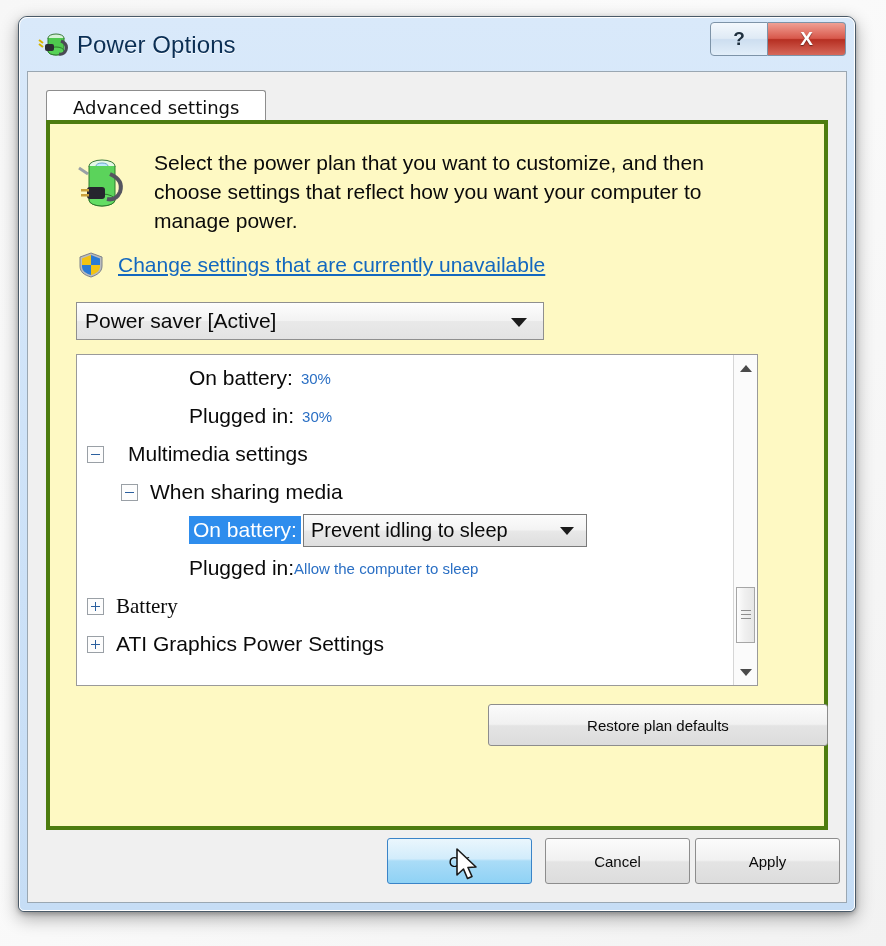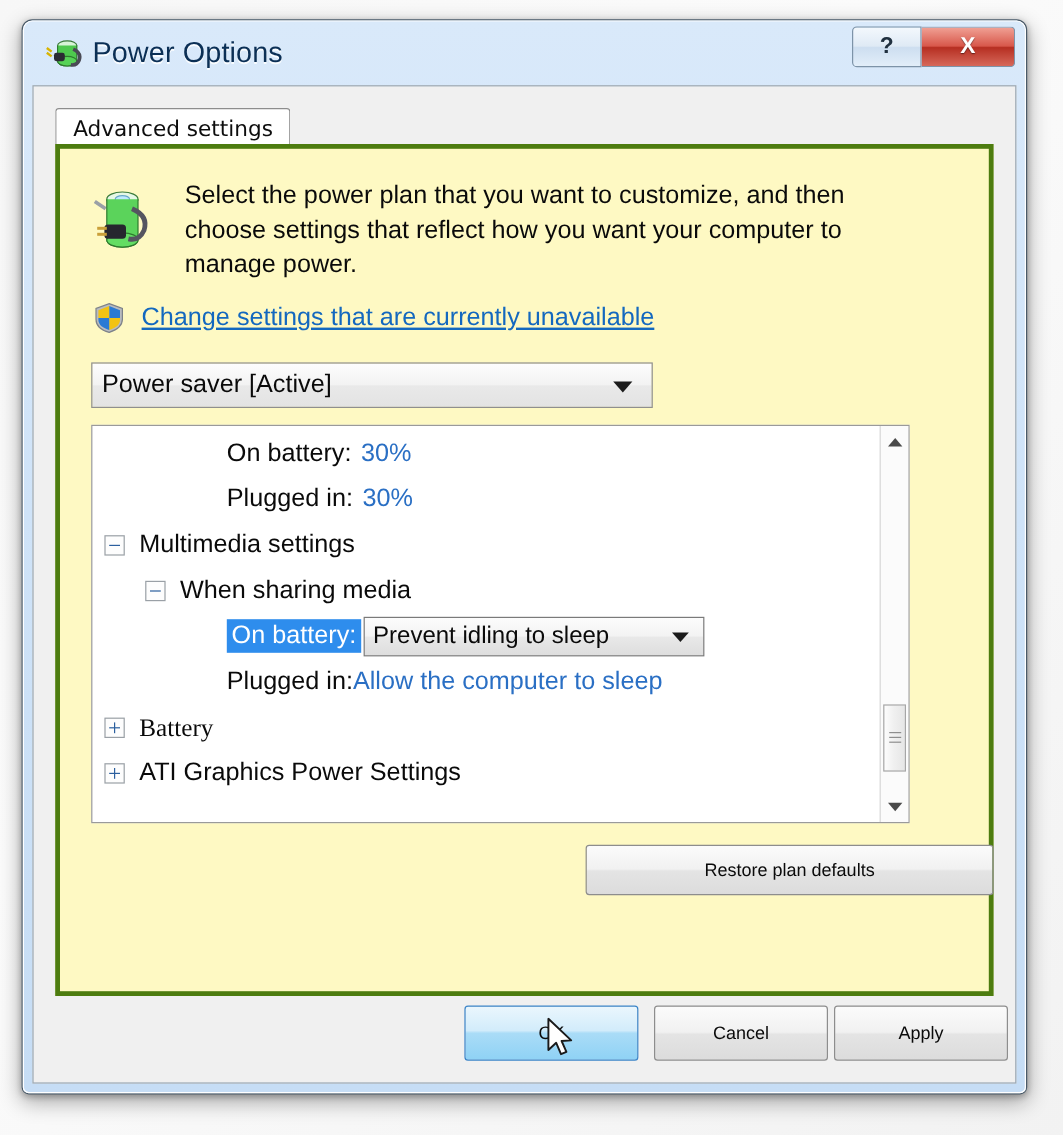--- a/index.html
+++ b/index.html
@@ -57,7 +57,7 @@
   
   .tabstrip{position:absolute;left:18px;top:18px;right:18px;height:32px;}
   .tab{
-    position:absolute;left:0;top:0;height:32px;padding:0 14px;
+    position:absolute;left:0;top:0;height:32px;padding:0 26px;
     background:#ffffff;border:1px solid #8d8d8d;border-bottom:none;
     border-radius:3px 3px 0 0;
     display:flex;align-items:center;

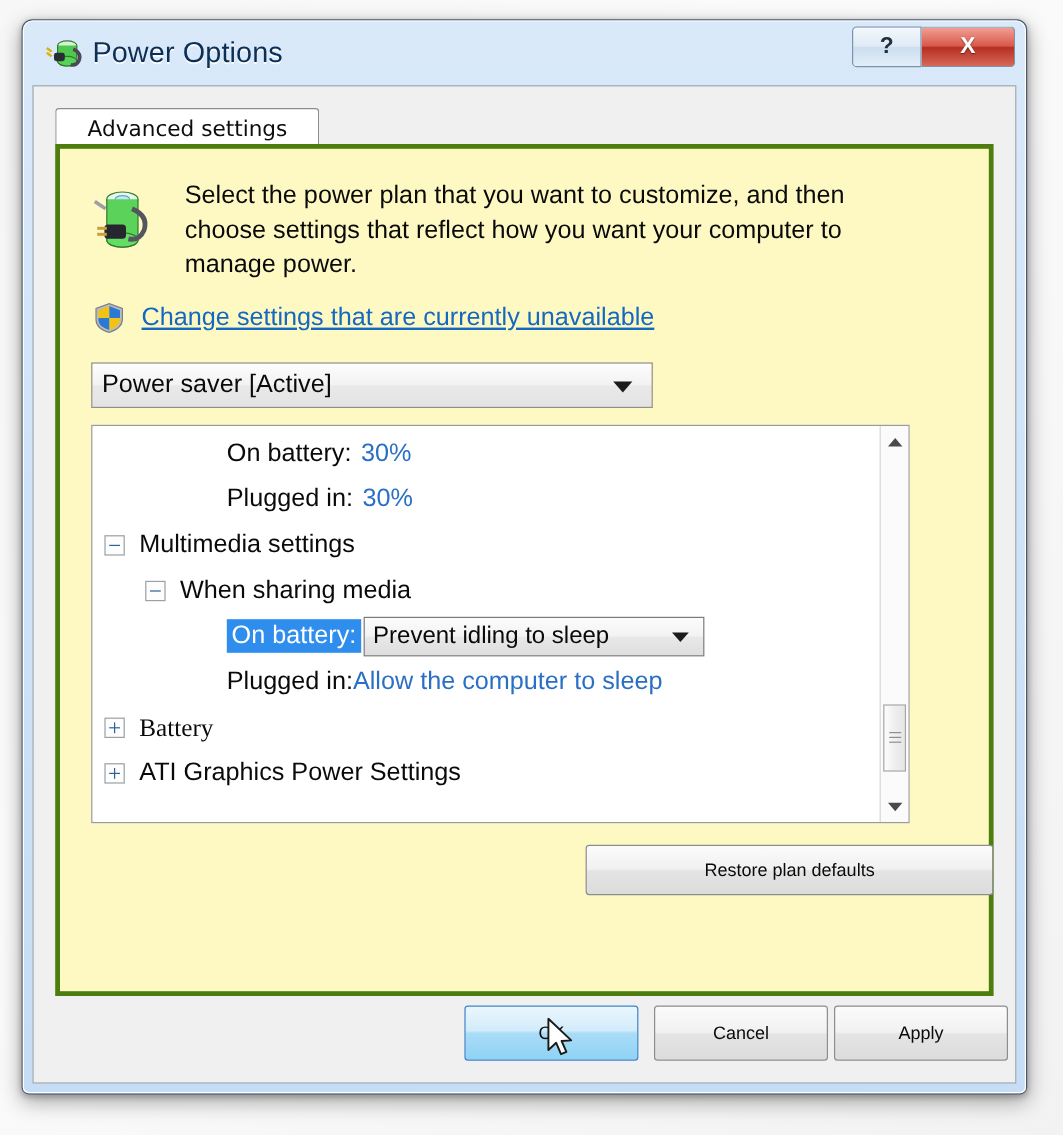--- a/index.html
+++ b/index.html
@@ -112,7 +112,7 @@
   .exp::before{content:"";position:absolute;left:3px;top:7px;width:9px;height:1px;background:#2b5f9e;}
   .exp.plus::after{content:"";position:absolute;left:7px;top:3px;width:1px;height:9px;background:#2b5f9e;}
   .rlabel{font-size:21px;color:#0a0a0a;}
-  .rvalue{font-size:21px;color:#2a6fc4;}
+  .rvalue{font-size:15px;color:#2a6fc4;}
   .rlabel.sel{background:#2e8ded;color:#ffffff;padding:2px 4px;}
   .inner-combo{
     width:284px;height:33px;border:1px solid #7a7a7a;box-sizing:border-box;

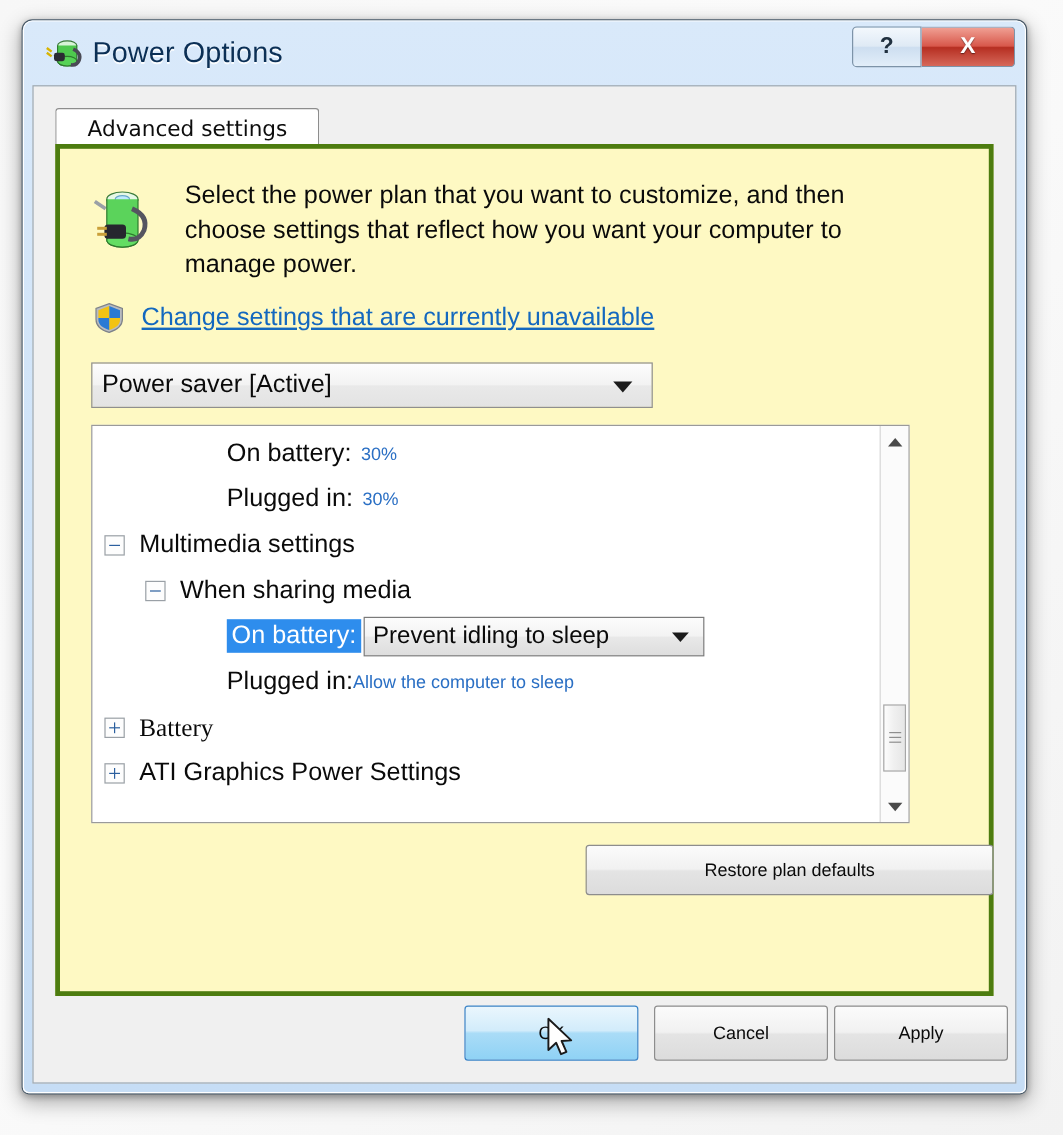--- a/index.html
+++ b/index.html
@@ -235,7 +235,7 @@
               </div>
               <div class="row" style="padding-left: 10px;">
                 <span class="exp"></span>
-                <span class="rlabel" style="margin-left: 12px;">Multimedia settings</span>
+                <span class="rlabel" style="margin-left: 24px;">Multimedia settings</span>
               </div>
               <div class="row" style="padding-left: 44px;">
                 <span class="exp"></span>

